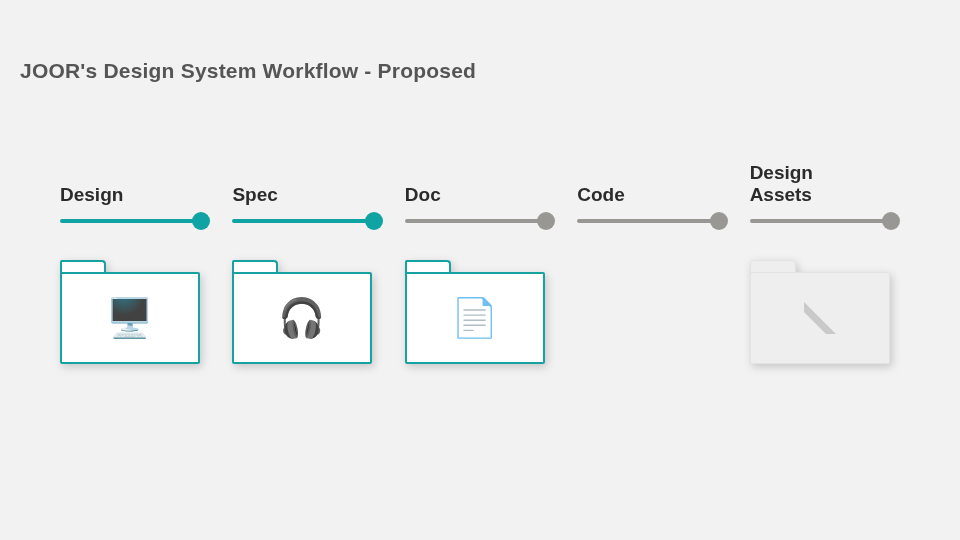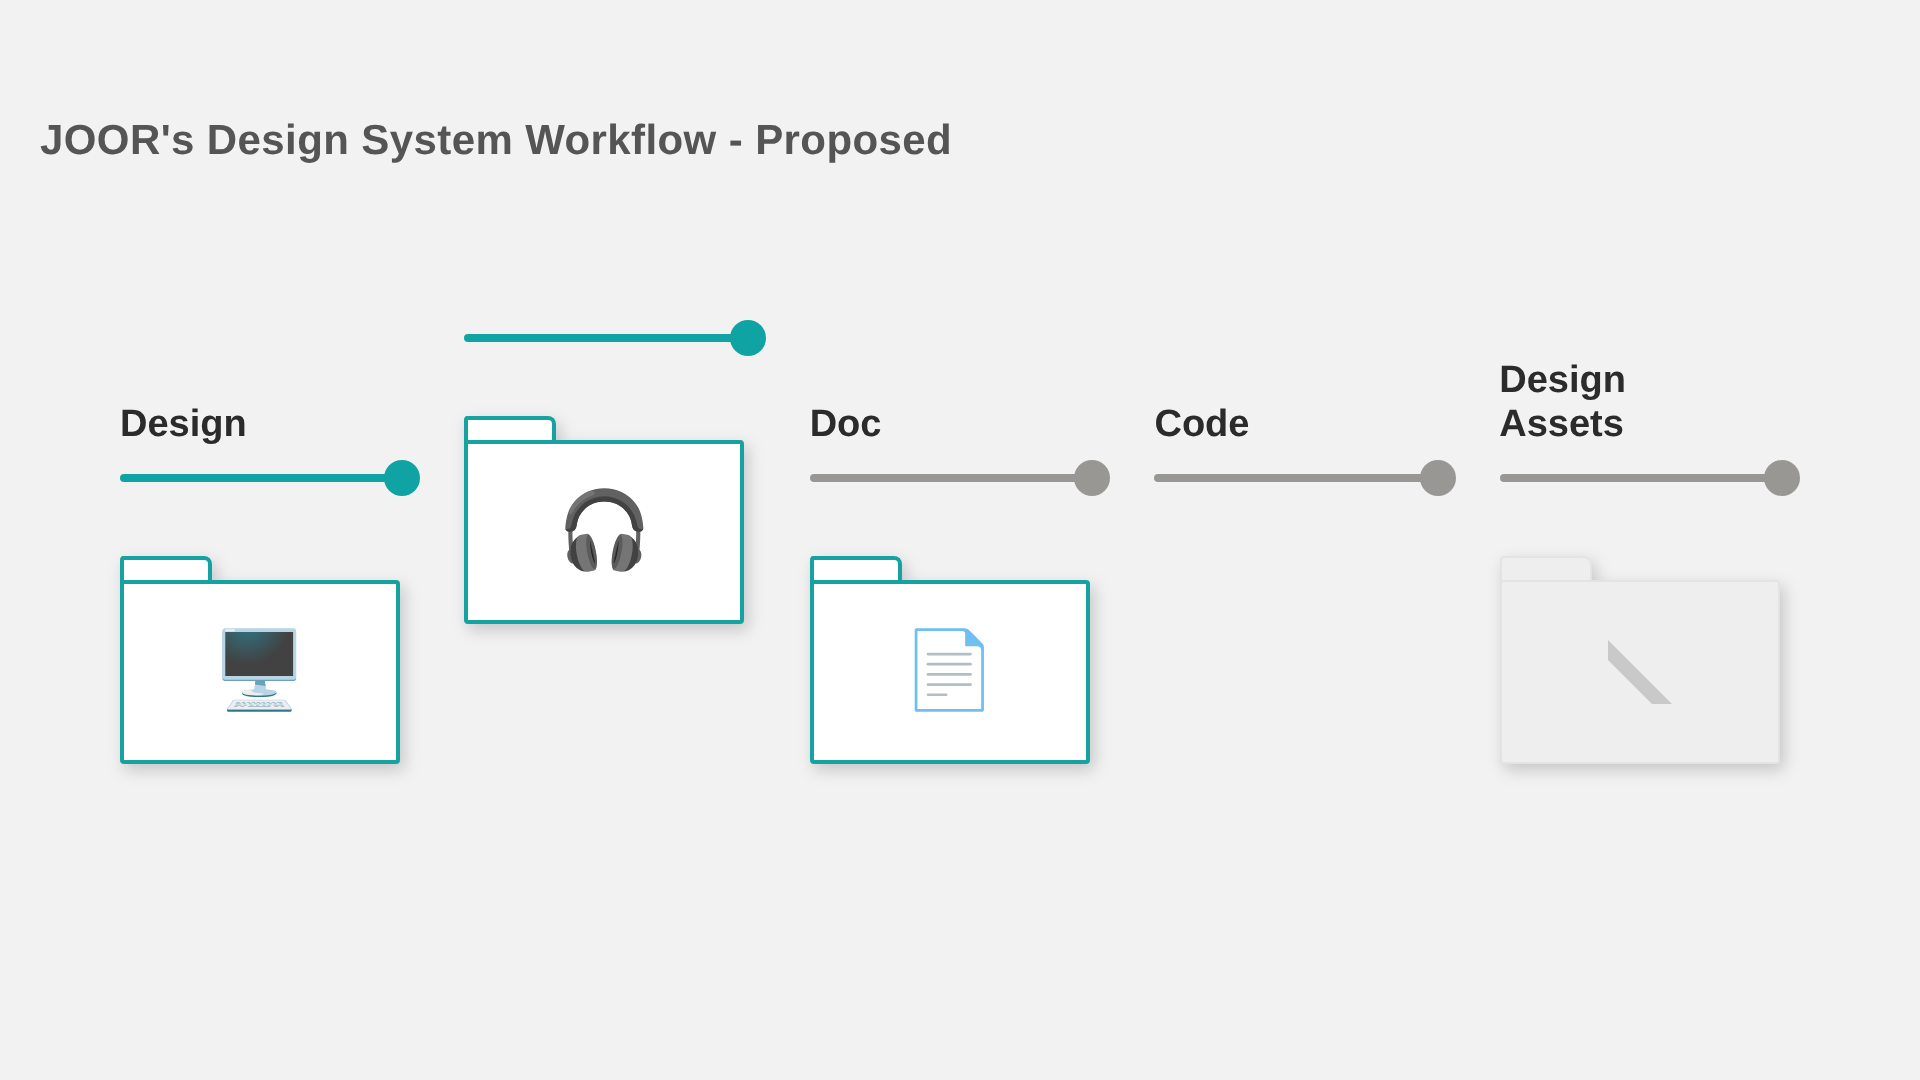--- a/index.html
+++ b/index.html
@@ -43,7 +43,6 @@
     line-height: 1.15;
     display: flex;
     align-items: flex-end;
-    margin-top: 18px;
   }
   .bar-wrap {
     width: 100%;

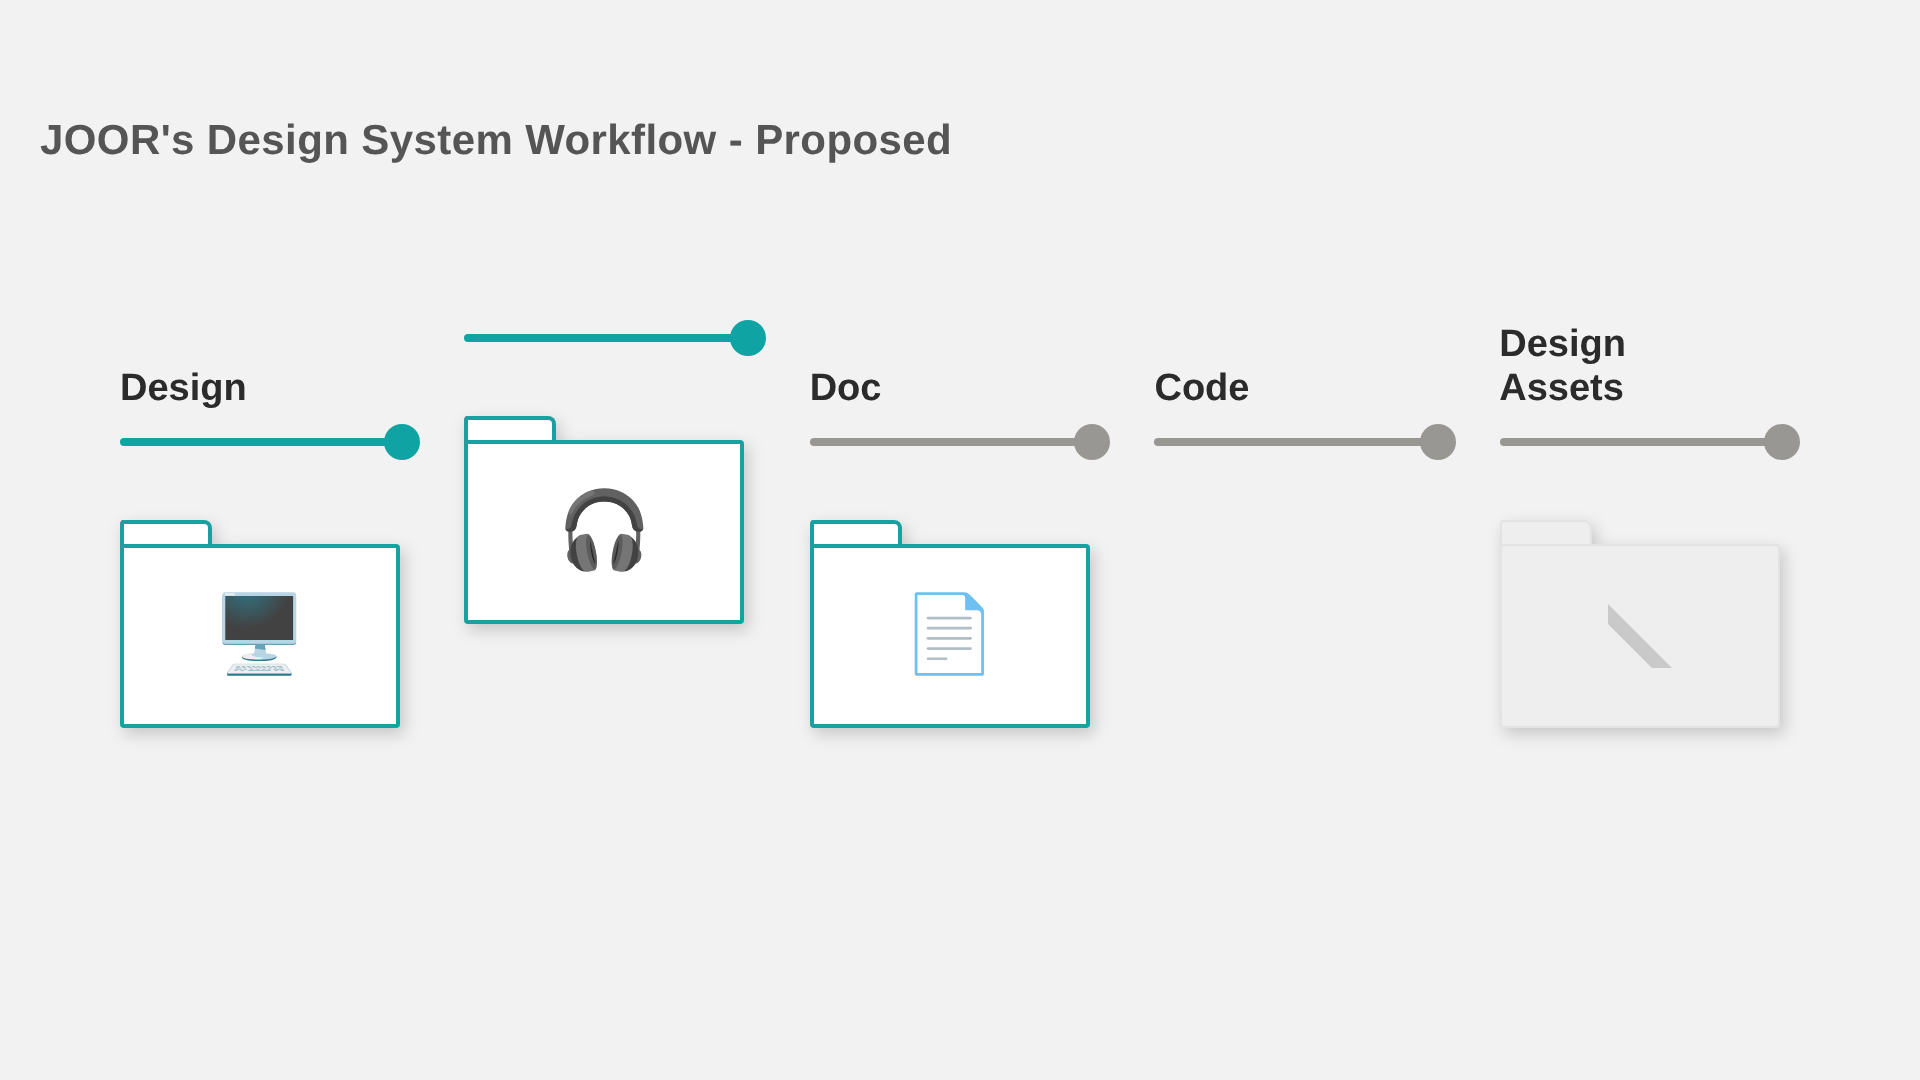--- a/index.html
+++ b/index.html
@@ -154,6 +154,7 @@
   </div>
 
   <div class="stage">
+    <div class="stage-label">Spec</div>
     <div class="bar-wrap">
       <div class="bar teal"></div>
       <div class="dot teal"></div>

